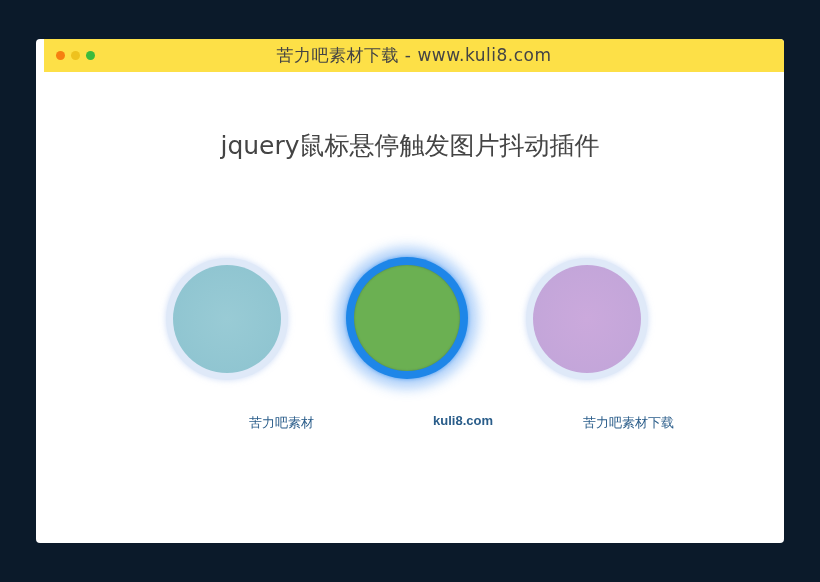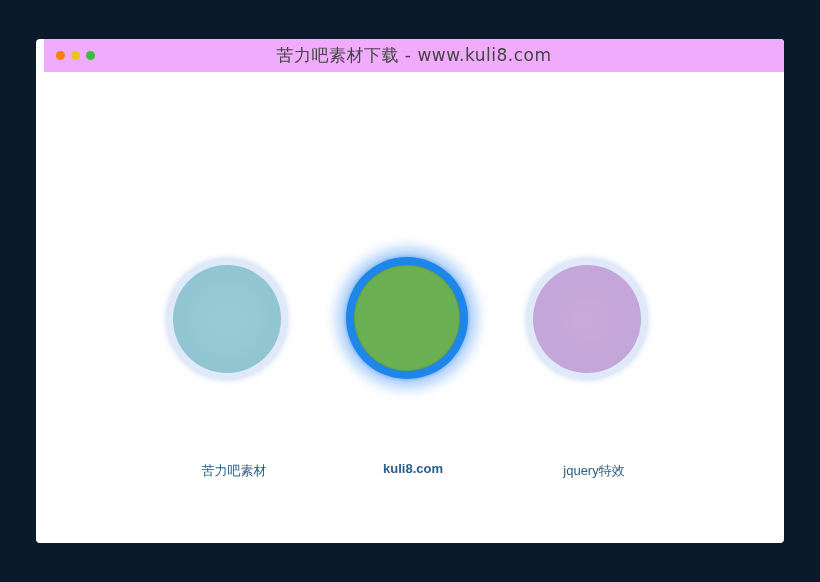--- a/index.html
+++ b/index.html
@@ -13,7 +13,7 @@
     background:#ffffff; border-radius:4px; overflow:hidden;
   }
   .titlebar {
-    height:33px; background:#f0abfc; position:relative;margin-left:8px;
+    height:33px; background:#fde047; position:relative;margin-left:8px;
   }
   .dot { position:absolute; top:12px; width:9px; height:9px; border-radius:50%; }
   .dot.red { left:12px; }

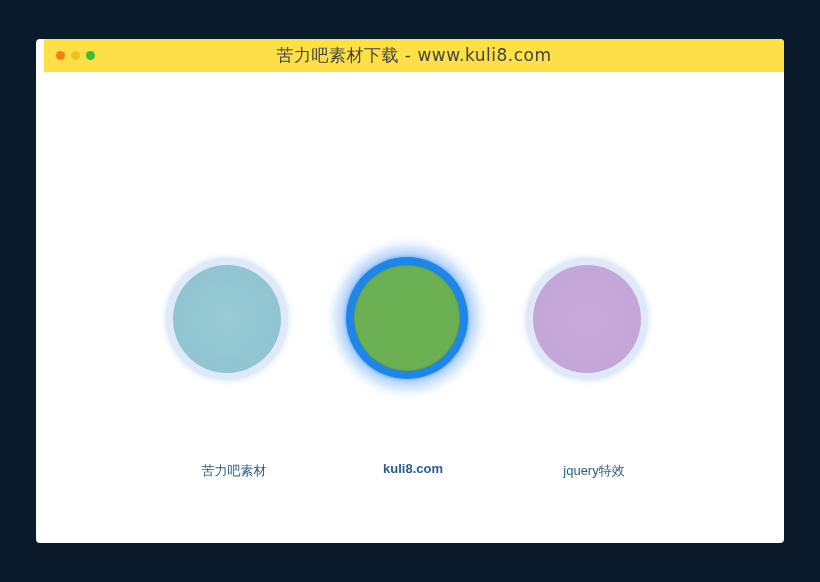--- a/index.html
+++ b/index.html
@@ -45,6 +45,7 @@
     <div class="title-text">苦力吧素材下载 - www.kuli8.com</div>
   </div>
 
+  <div class="heading">jquery鼠标悬停触发图片抖动插件</div>
 
   <div>
     <div class="circle-wrap" style="left:130px; top:219px; width:122px; height:122px; background:#dfe9f8; box-shadow:0 0 6px rgba(170,195,240,0.6);">

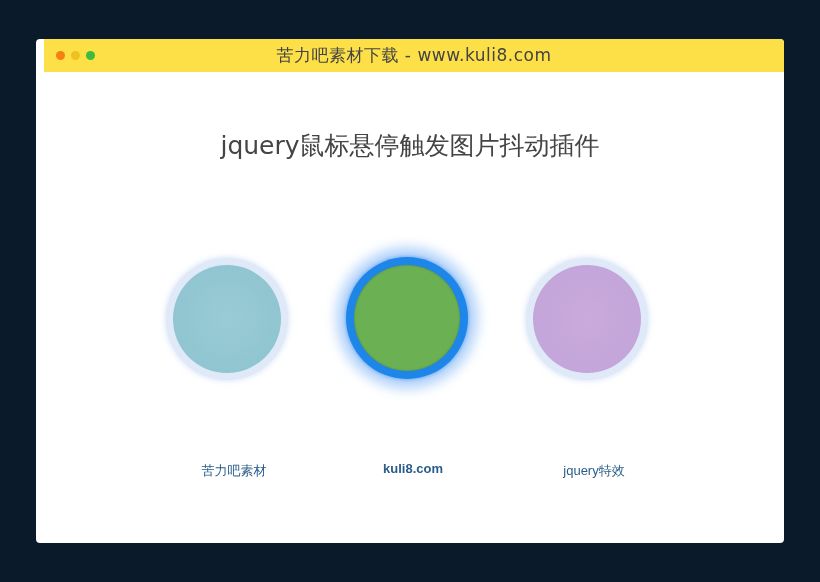--- a/index.html
+++ b/index.html
@@ -30,8 +30,8 @@
   .circle-wrap { position:absolute; border-radius:50%; }
   .circle { position:absolute; border-radius:50%; }
   .caption {
-    position:absolute; width:160px; text-align:center; font-size:13px;
-    color:#2a5d8a; font-family:"Liberation Sans","DejaVu Sans",sans-serif;margin-top:48px;
+    position:absolute; width:160px; text-align:right; font-size:13px;
+    color:#2a5d8a; font-family:"Liberation Sans","DejaVu Sans",sans-serif;
   }
 </style>
 </head>

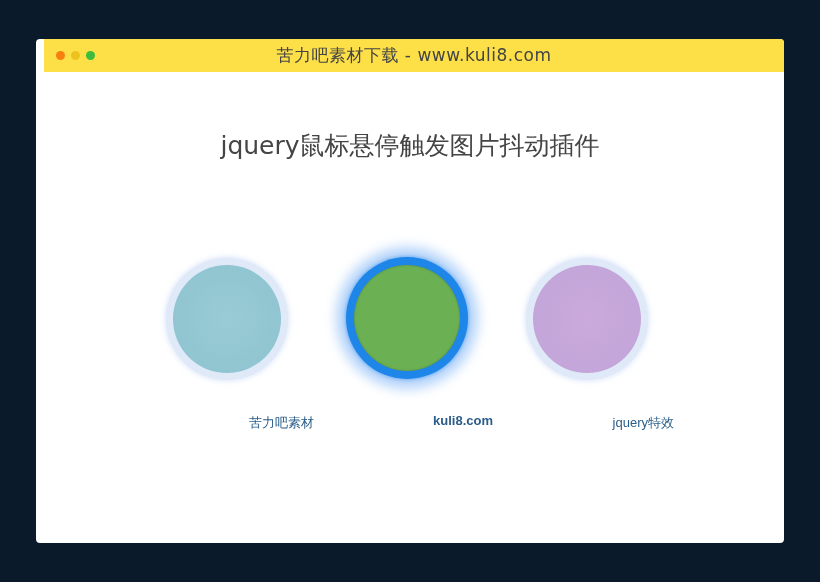--- a/index.html
+++ b/index.html
@@ -65,7 +65,7 @@
     <div class="circle-wrap" style="left:490px; top:219px; width:122px; height:122px; background:#dfe9f8; box-shadow:0 0 6px rgba(170,195,240,0.6);">
       <div class="circle" style="left:7px; top:7px; width:108px; height:108px; background:radial-gradient(circle,#cba9dc 0%,#c2a5d9 85%,#a9a8c4 100%);"></div>
     </div>
-    <div class="caption" style="left:478px; top:375px;">jquery特效</div>
+    <div class="caption" style="left:478px; top:375px;">苦力吧素材下载</div>
   </div>
 </div>
 

